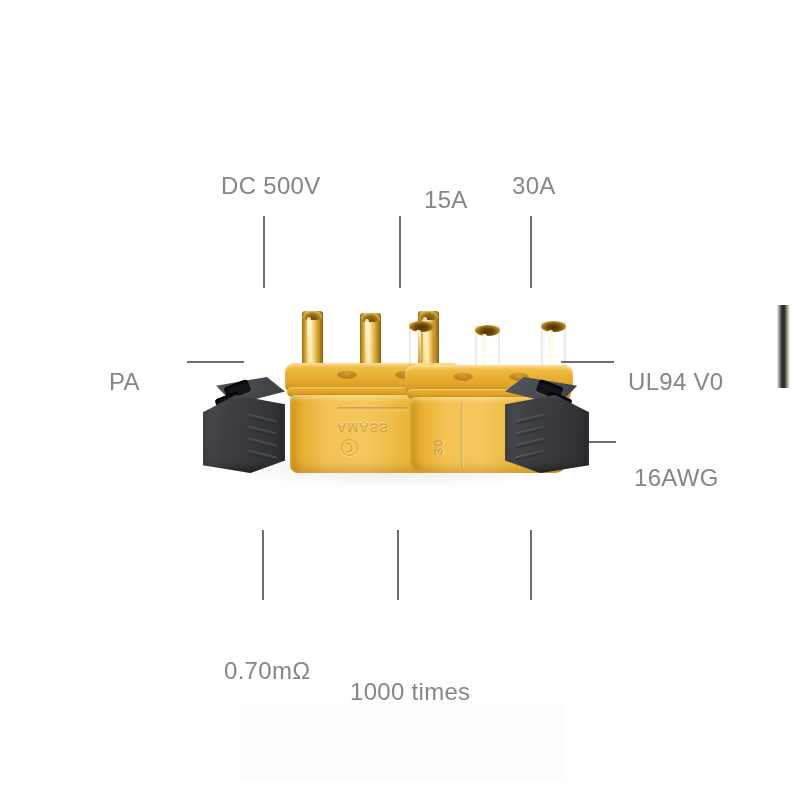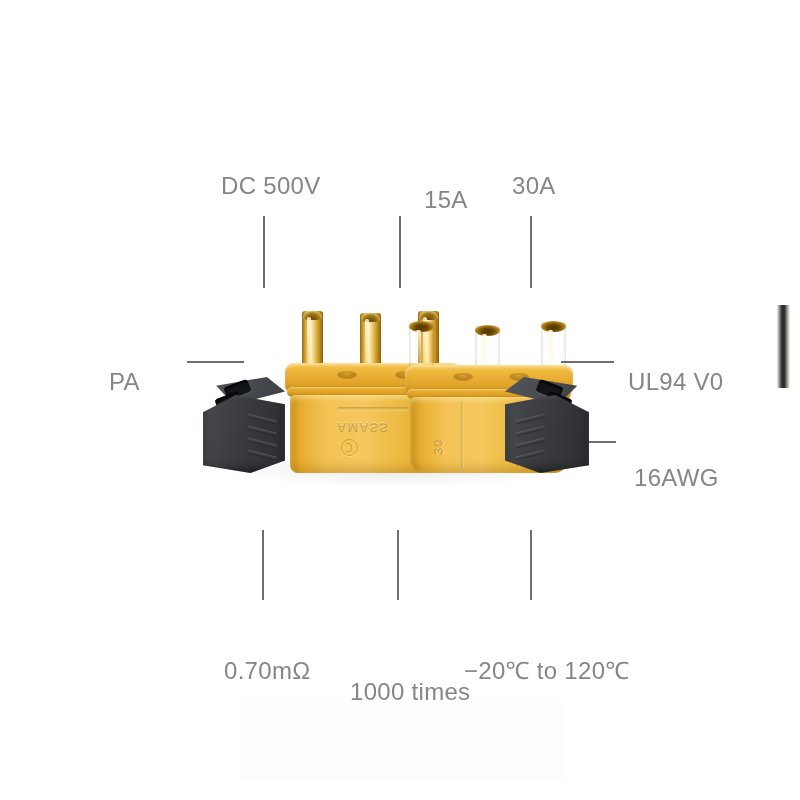--- a/index.html
+++ b/index.html
@@ -256,7 +256,6 @@
 
   <div class="label" style="left:224px; top:659px;">0.70mΩ</div>
   <div class="label" style="left:350px; top:680px;">1000 times</div>
-  <div class="label" style="left:464px; top:659px;">−20℃ to 120℃</div>
 
   <div id="scene">
 

